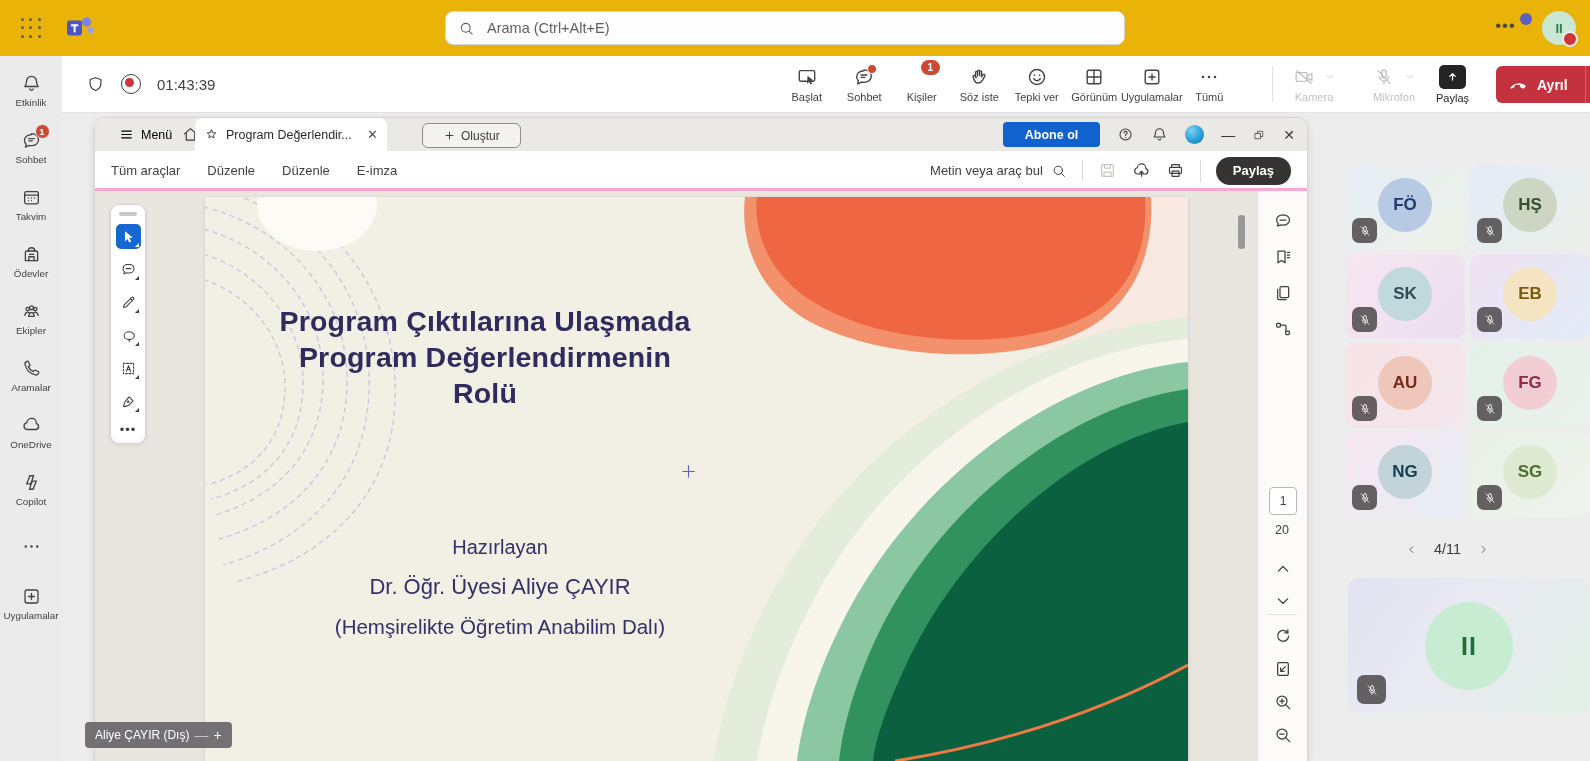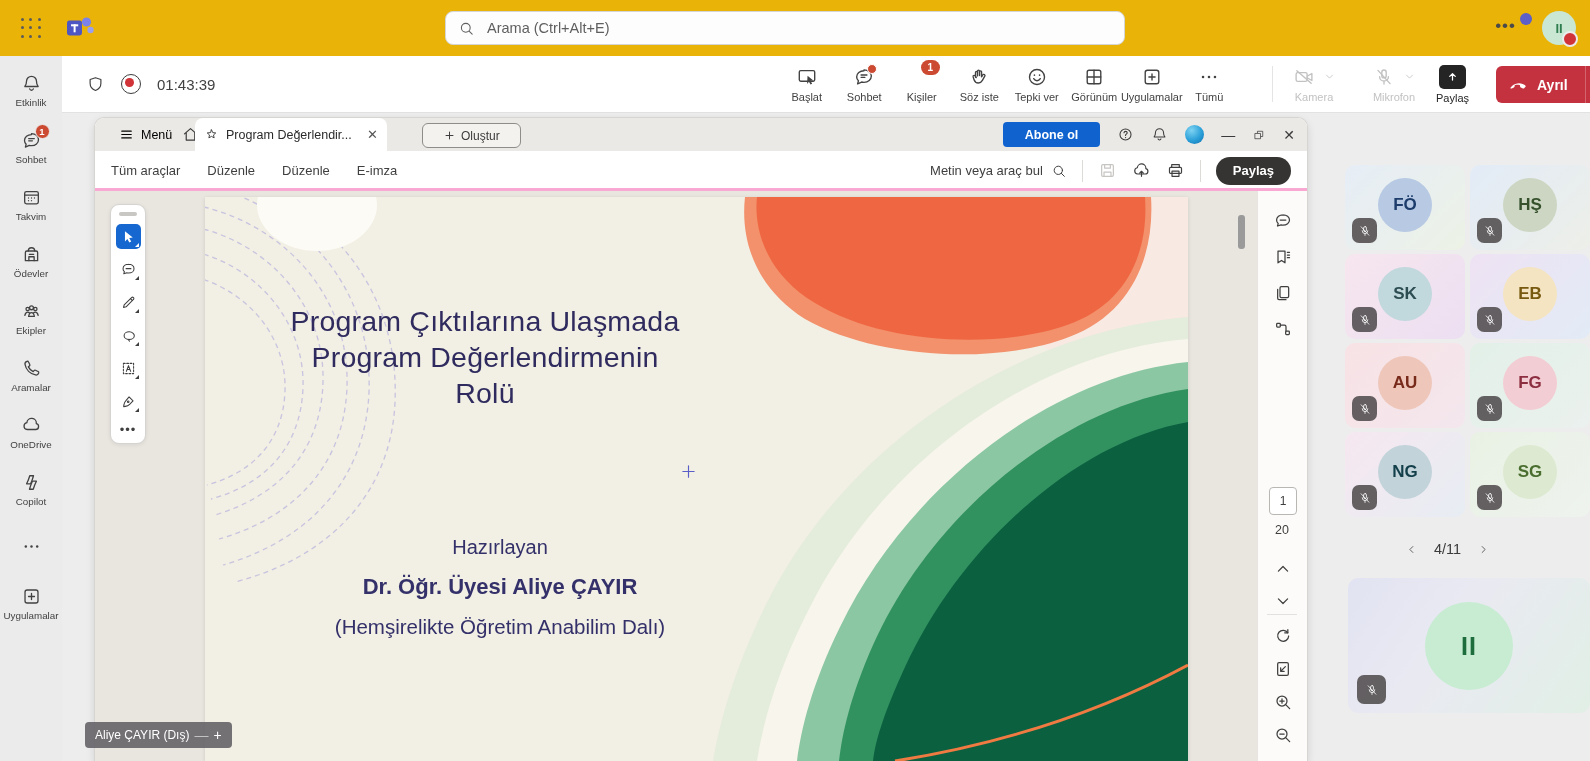--- a/index.html
+++ b/index.html
@@ -127,7 +127,7 @@
   .page{position:absolute;left:110px;top:6px;width:983px;height:564px;background:#f2efe4;box-shadow:0 1px 4px rgba(0,0,0,.12);overflow:hidden;}
   .page svg.art{position:absolute;left:0;top:0;}
   .slide-title{position:absolute;left:20px;top:106px;width:520px;text-align:center;color:#2f2b5e;
-               font-size:28.5px;line-height:36px;font-weight:400;letter-spacing:.2px;}
+               font-size:28.5px;line-height:36px;font-weight:700;letter-spacing:.2px;}
   .slide-byline{position:absolute;left:20px;top:330px;width:550px;text-align:center;color:#33306a;line-height:40px;}
   .slide-byline div:nth-child(1){font-size:20px;}
   .slide-byline div:nth-child(2){font-size:22px;font-weight:bold;}

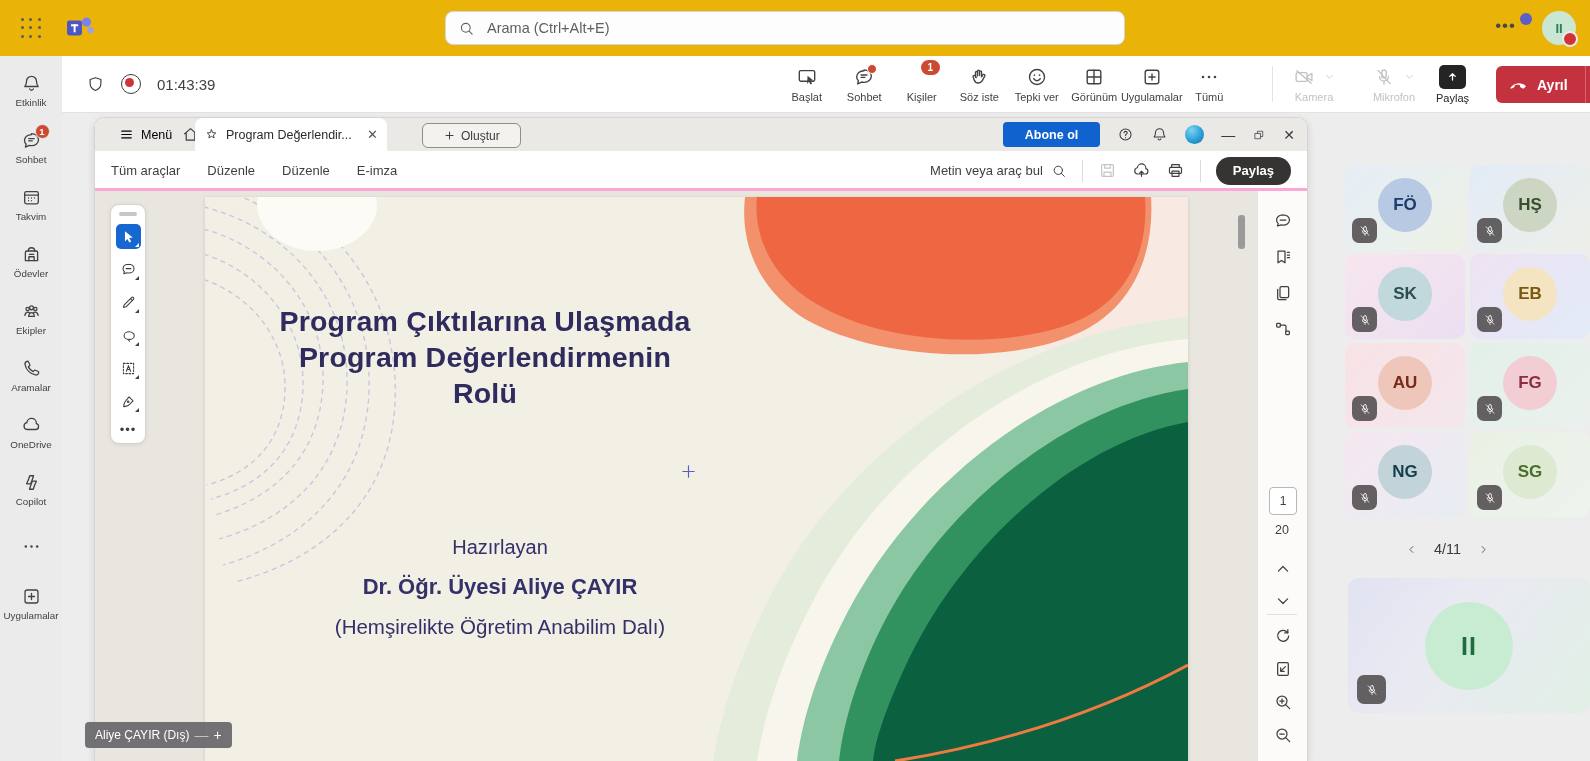--- a/index.html
+++ b/index.html
@@ -130,7 +130,7 @@
                font-size:28.5px;line-height:36px;font-weight:700;letter-spacing:.2px;}
   .slide-byline{position:absolute;left:20px;top:330px;width:550px;text-align:center;color:#33306a;line-height:40px;}
   .slide-byline div:nth-child(1){font-size:20px;}
-  .slide-byline div:nth-child(2){font-size:22px;font-weight:bold;}
+  .slide-byline div:nth-child(2){font-size:22px;}
   .slide-byline div:nth-child(3){font-size:20.5px;}
   .plus-marker{position:absolute;left:475px;top:266px;width:17px;height:17px;color:#5b5ec9;}
   .plus-marker .ic{width:17px;height:17px;stroke-width:1.6;}

